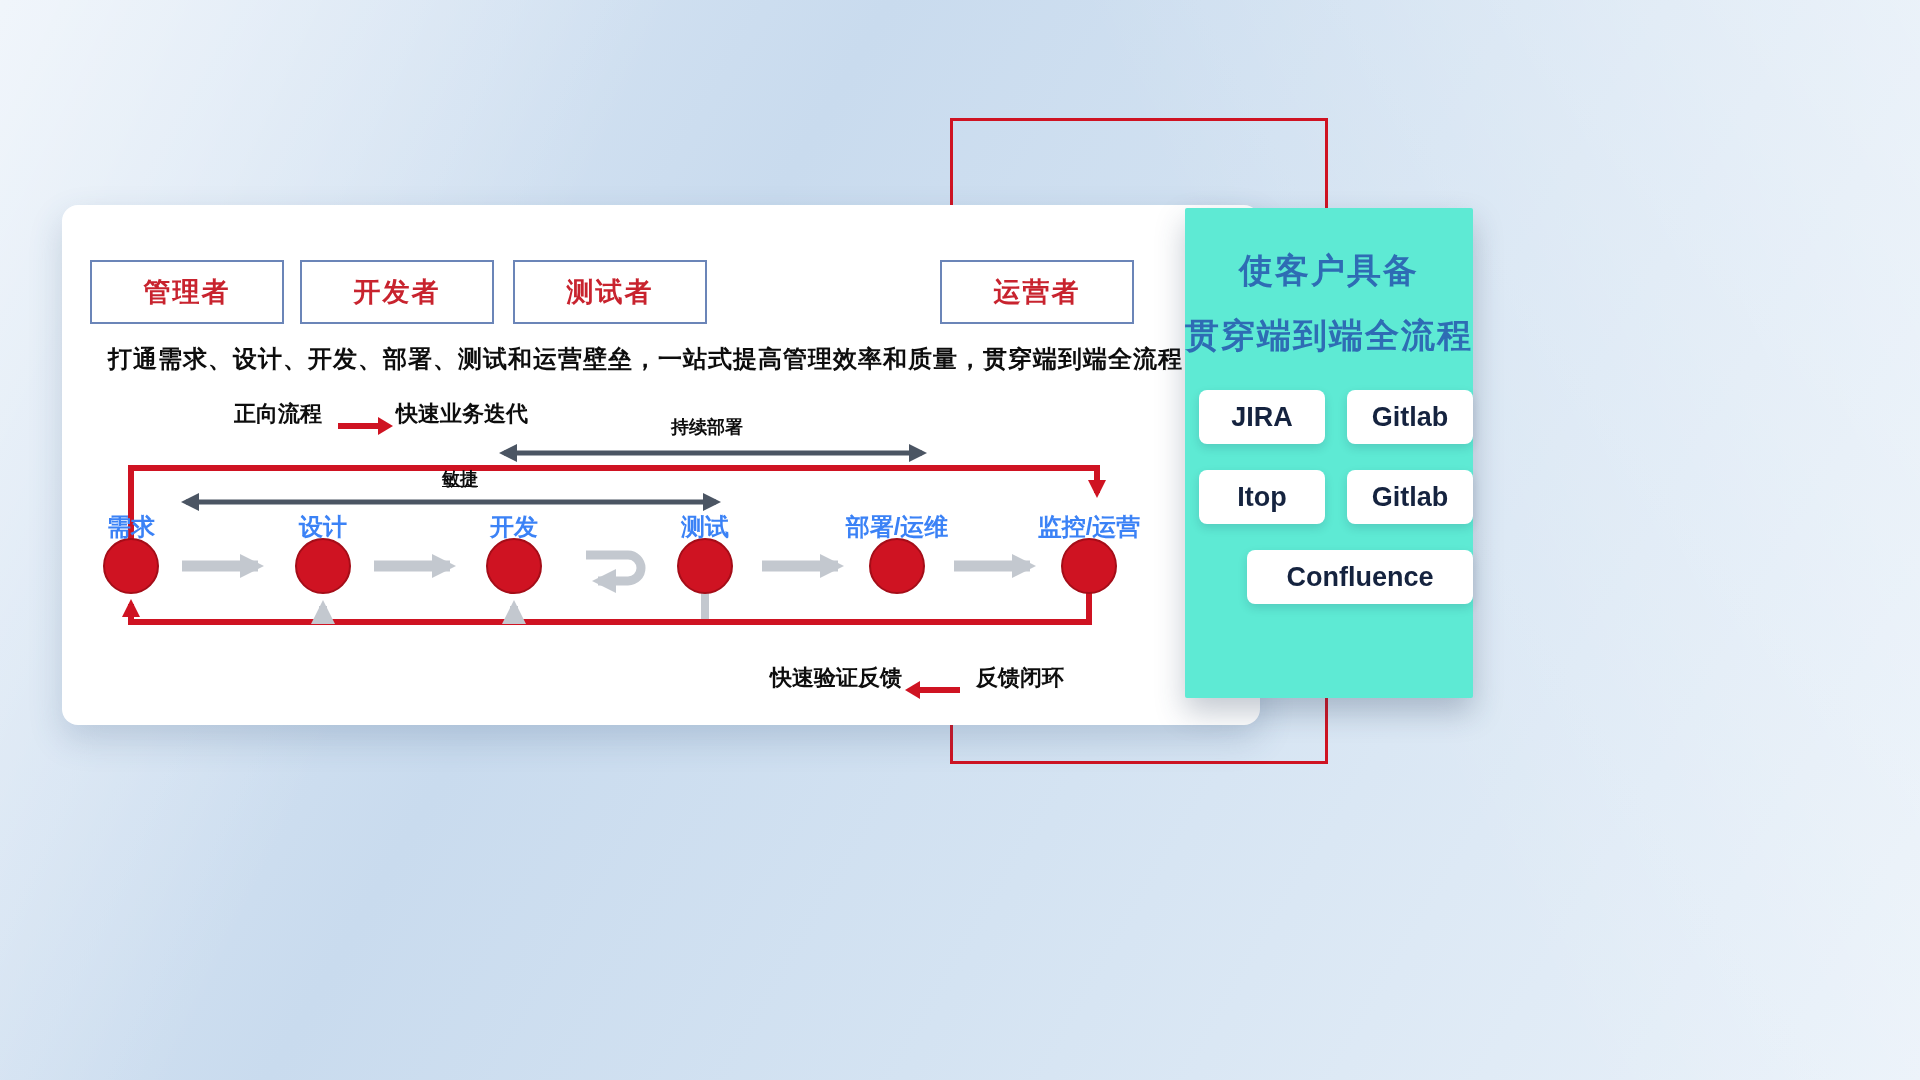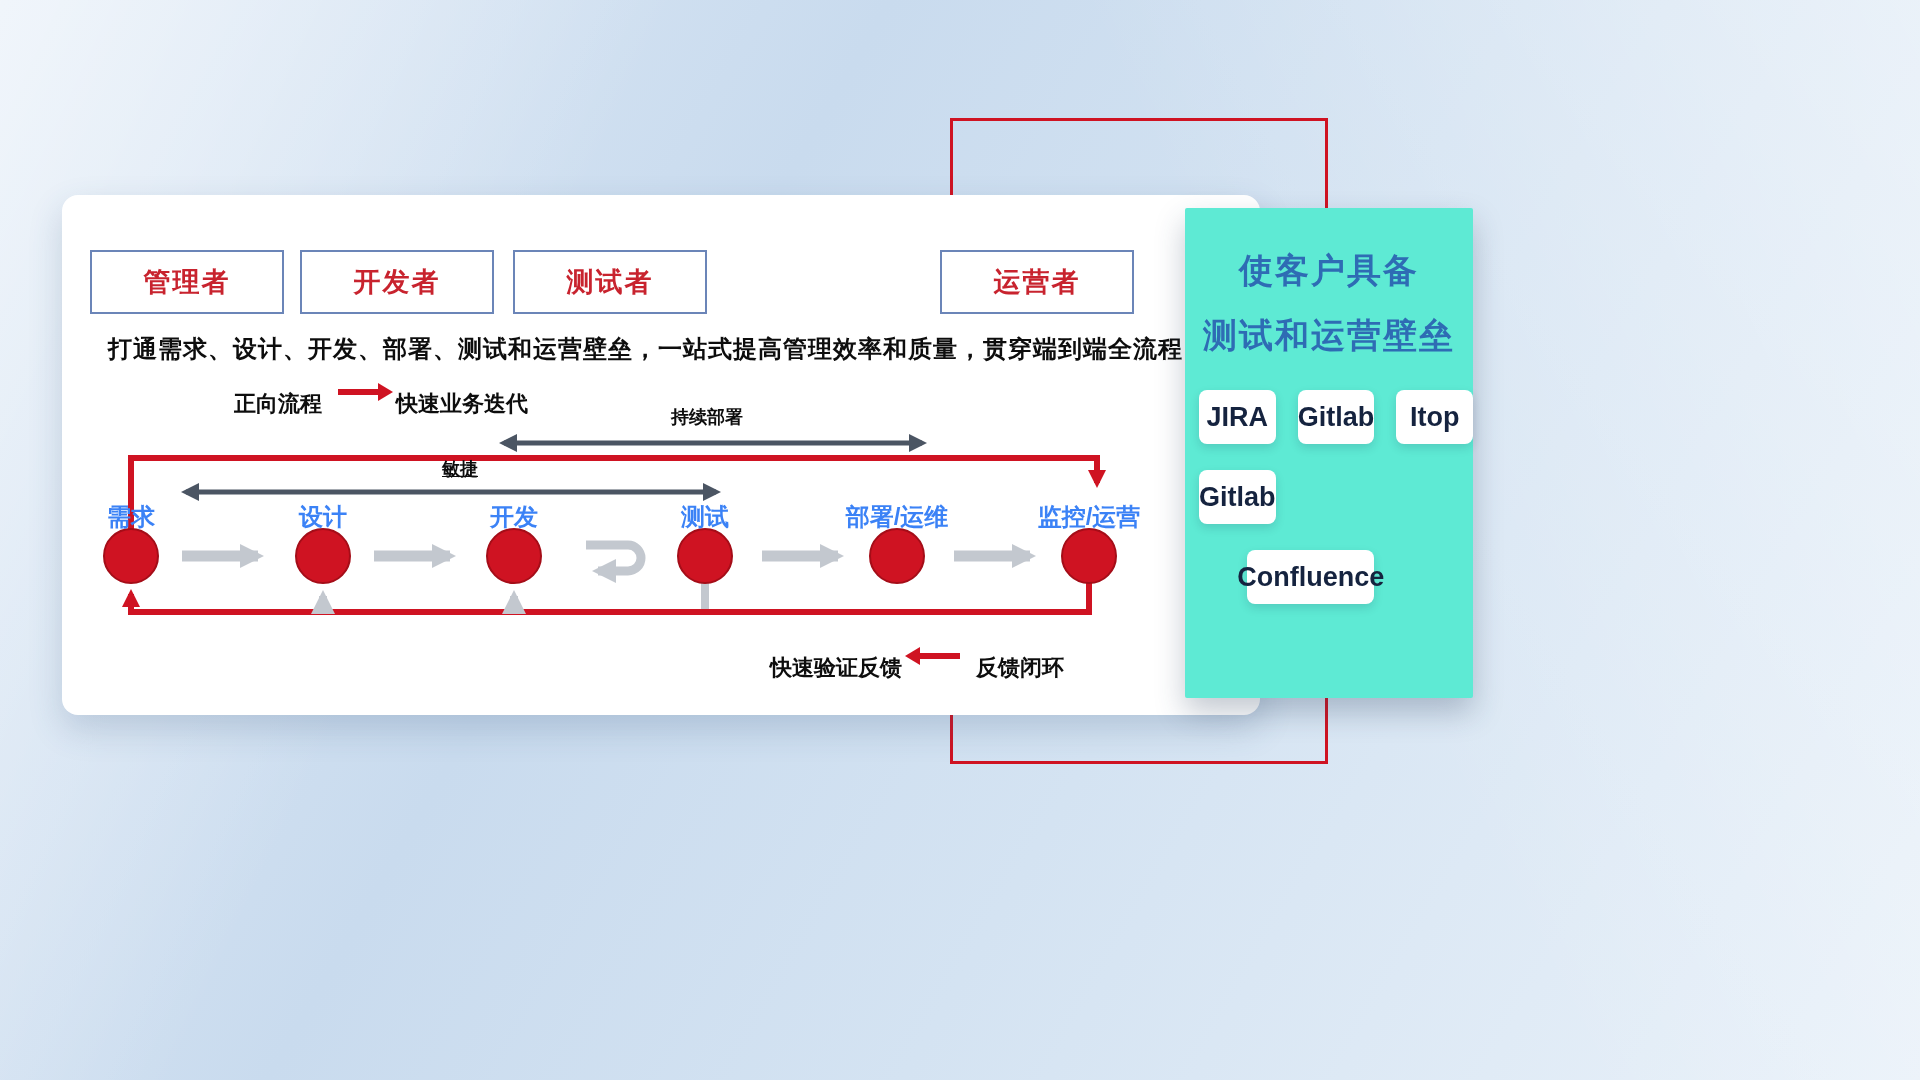--- a/index.html
+++ b/index.html
@@ -20,7 +20,7 @@
 
   
   .flow-card{
-    position:absolute;left:62px;top:195px;width:1198px;height:520px;
+    position:absolute;left:62px;top:205px;width:1198px;height:520px;
     background:#ffffff;border-radius:16px;z-index:2;
     box-shadow:0 14px 34px rgba(50,80,120,.20);
   }

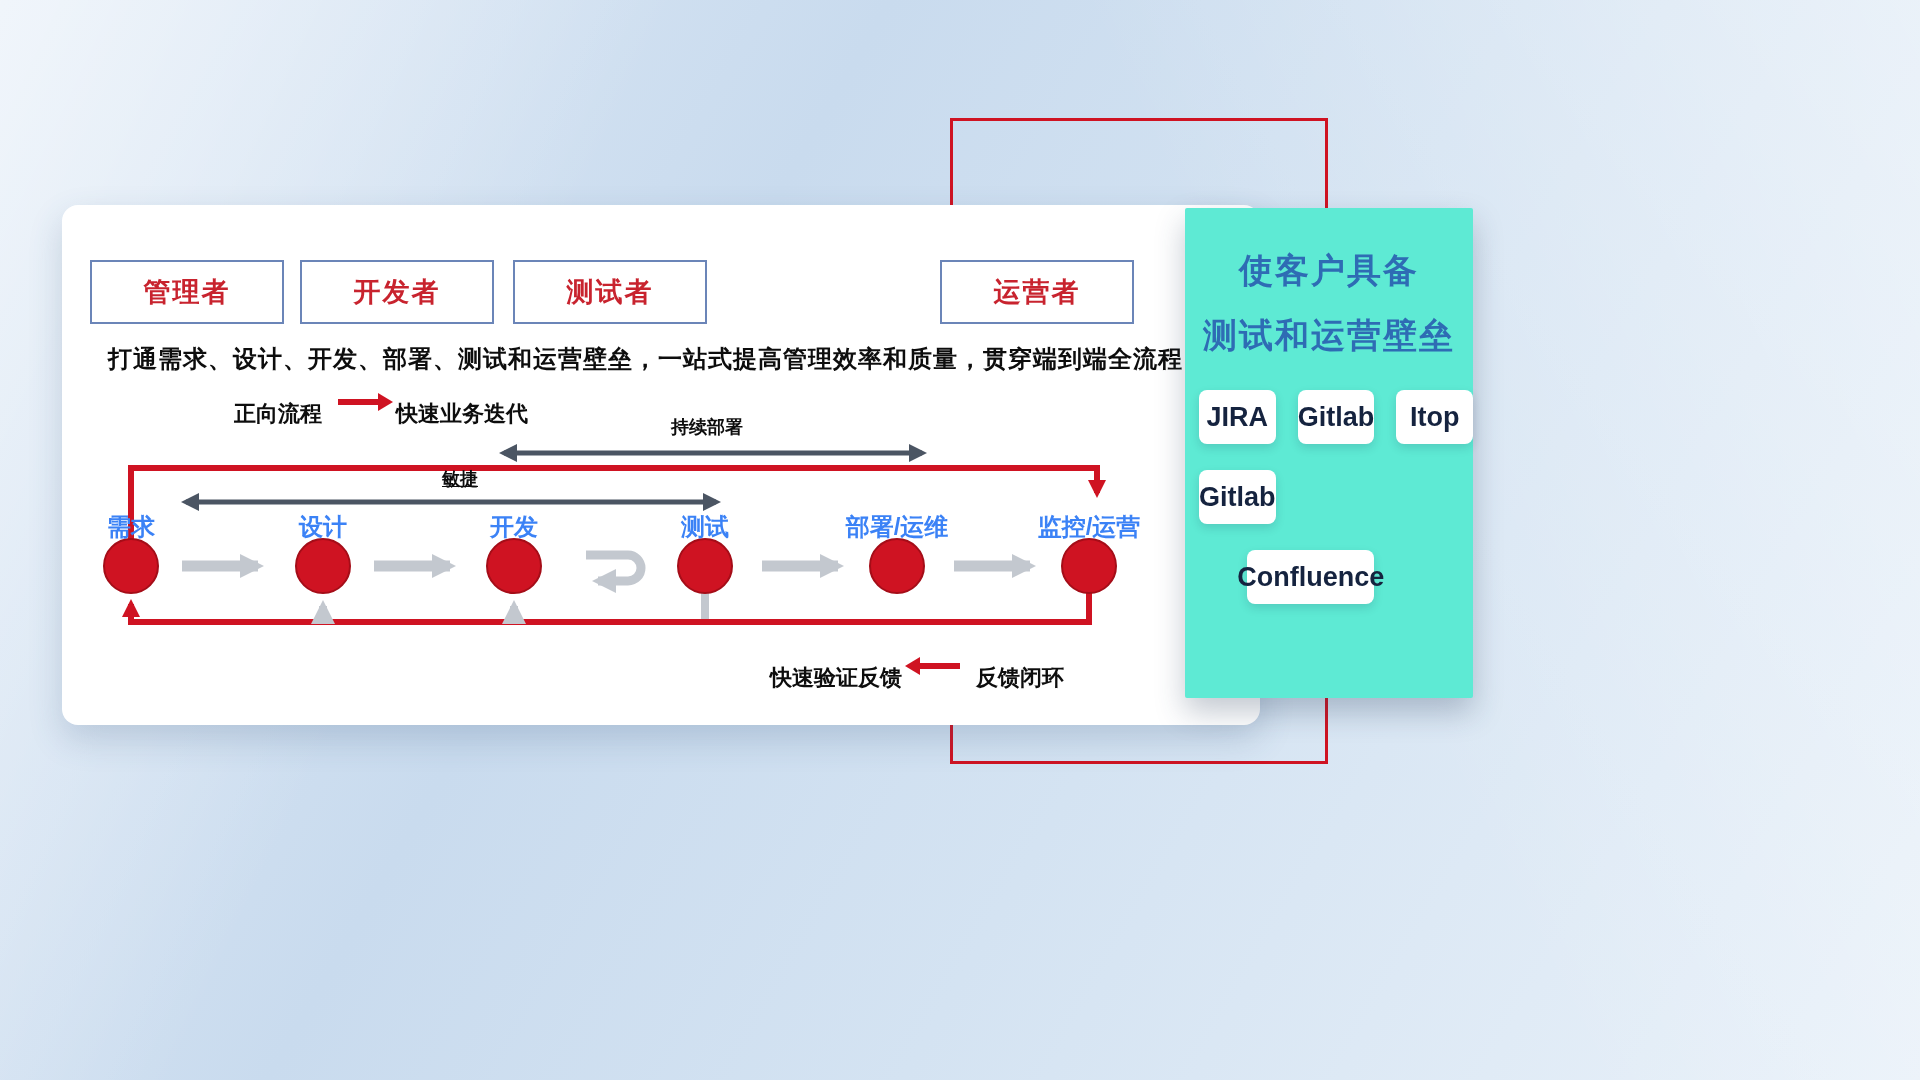--- a/index.html
+++ b/index.html
@@ -166,7 +166,7 @@
   <div class="side-panel">
     <div class="panel-title">
       <div>使客户具备</div>
-      <div>测试和运营壁垒</div>
+      <div>贯穿端到端全流程</div>
     </div>
     <div class="tools">
       <div class="tool-chip">JIRA</div>

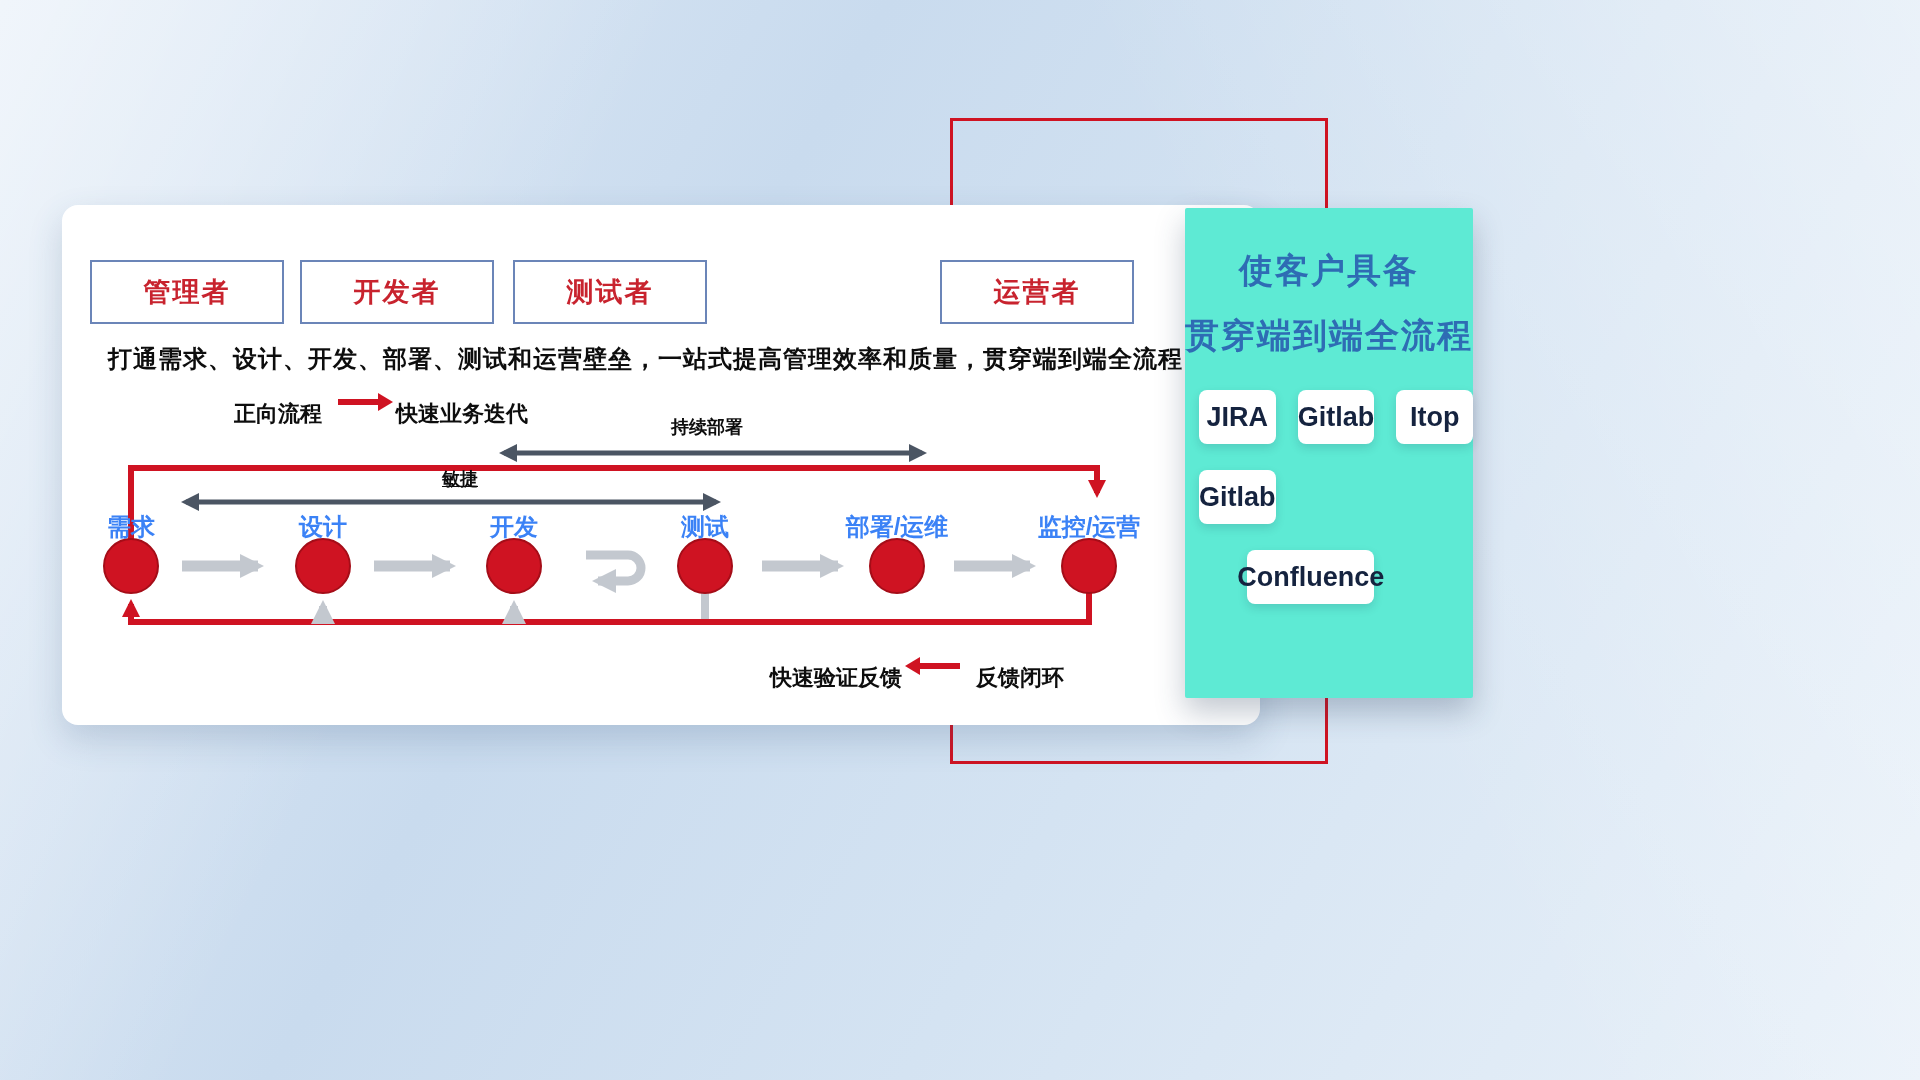--- a/index.html
+++ b/index.html
@@ -37,7 +37,7 @@
     font-size:24px;font-weight:700;color:#0d0d0d;letter-spacing:1px;white-space:nowrap;
   }
 
-  .legend{position:absolute;display:flex;align-items:flex-start;gap:16px;
+  .legend{position:absolute;display:flex;align-items:flex-end;gap:16px;
     font-size:22px;font-weight:700;color:#0d0d0d;}
   .legend-forward{left:172px;top:194px;}
   .legend-feedback{left:708px;top:458px;}

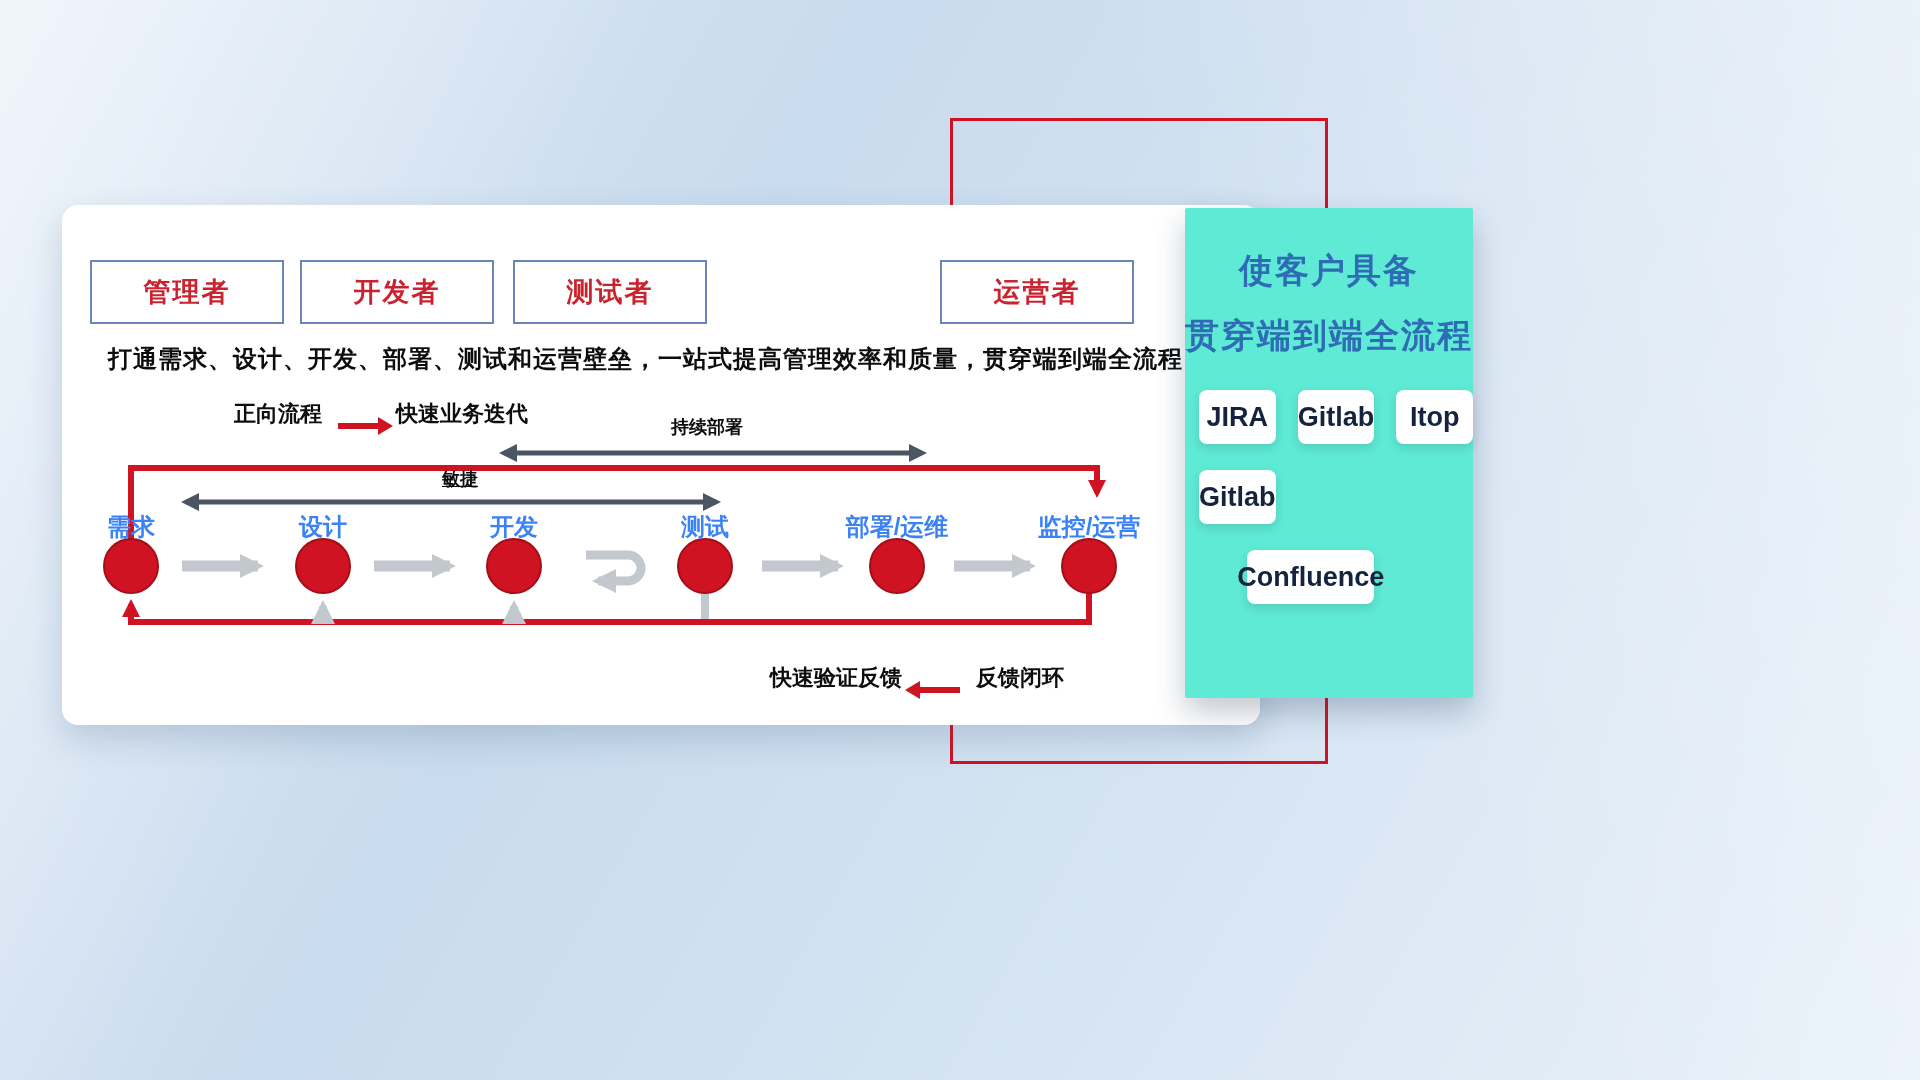--- a/index.html
+++ b/index.html
@@ -69,7 +69,7 @@
   .panel-title{margin-top:30px;text-align:center;color:#2e6cb4;font-weight:700;
     font-size:34px;line-height:1.9;letter-spacing:2px;}
   .tools{position:absolute;left:14px;right:0;top:182px;
-    display:grid;grid-template-columns:1fr 1fr 1fr;gap:26px 22px;}
+    display:grid;grid-template-columns:1fr 1fr;gap:26px 22px;}
   .tool-chip{
     background:#fff;border-radius:8px;height:54px;display:flex;align-items:center;justify-content:center;
     font-size:27px;font-weight:700;color:#15233f;box-shadow:0 4px 10px rgba(20,40,70,.15);

